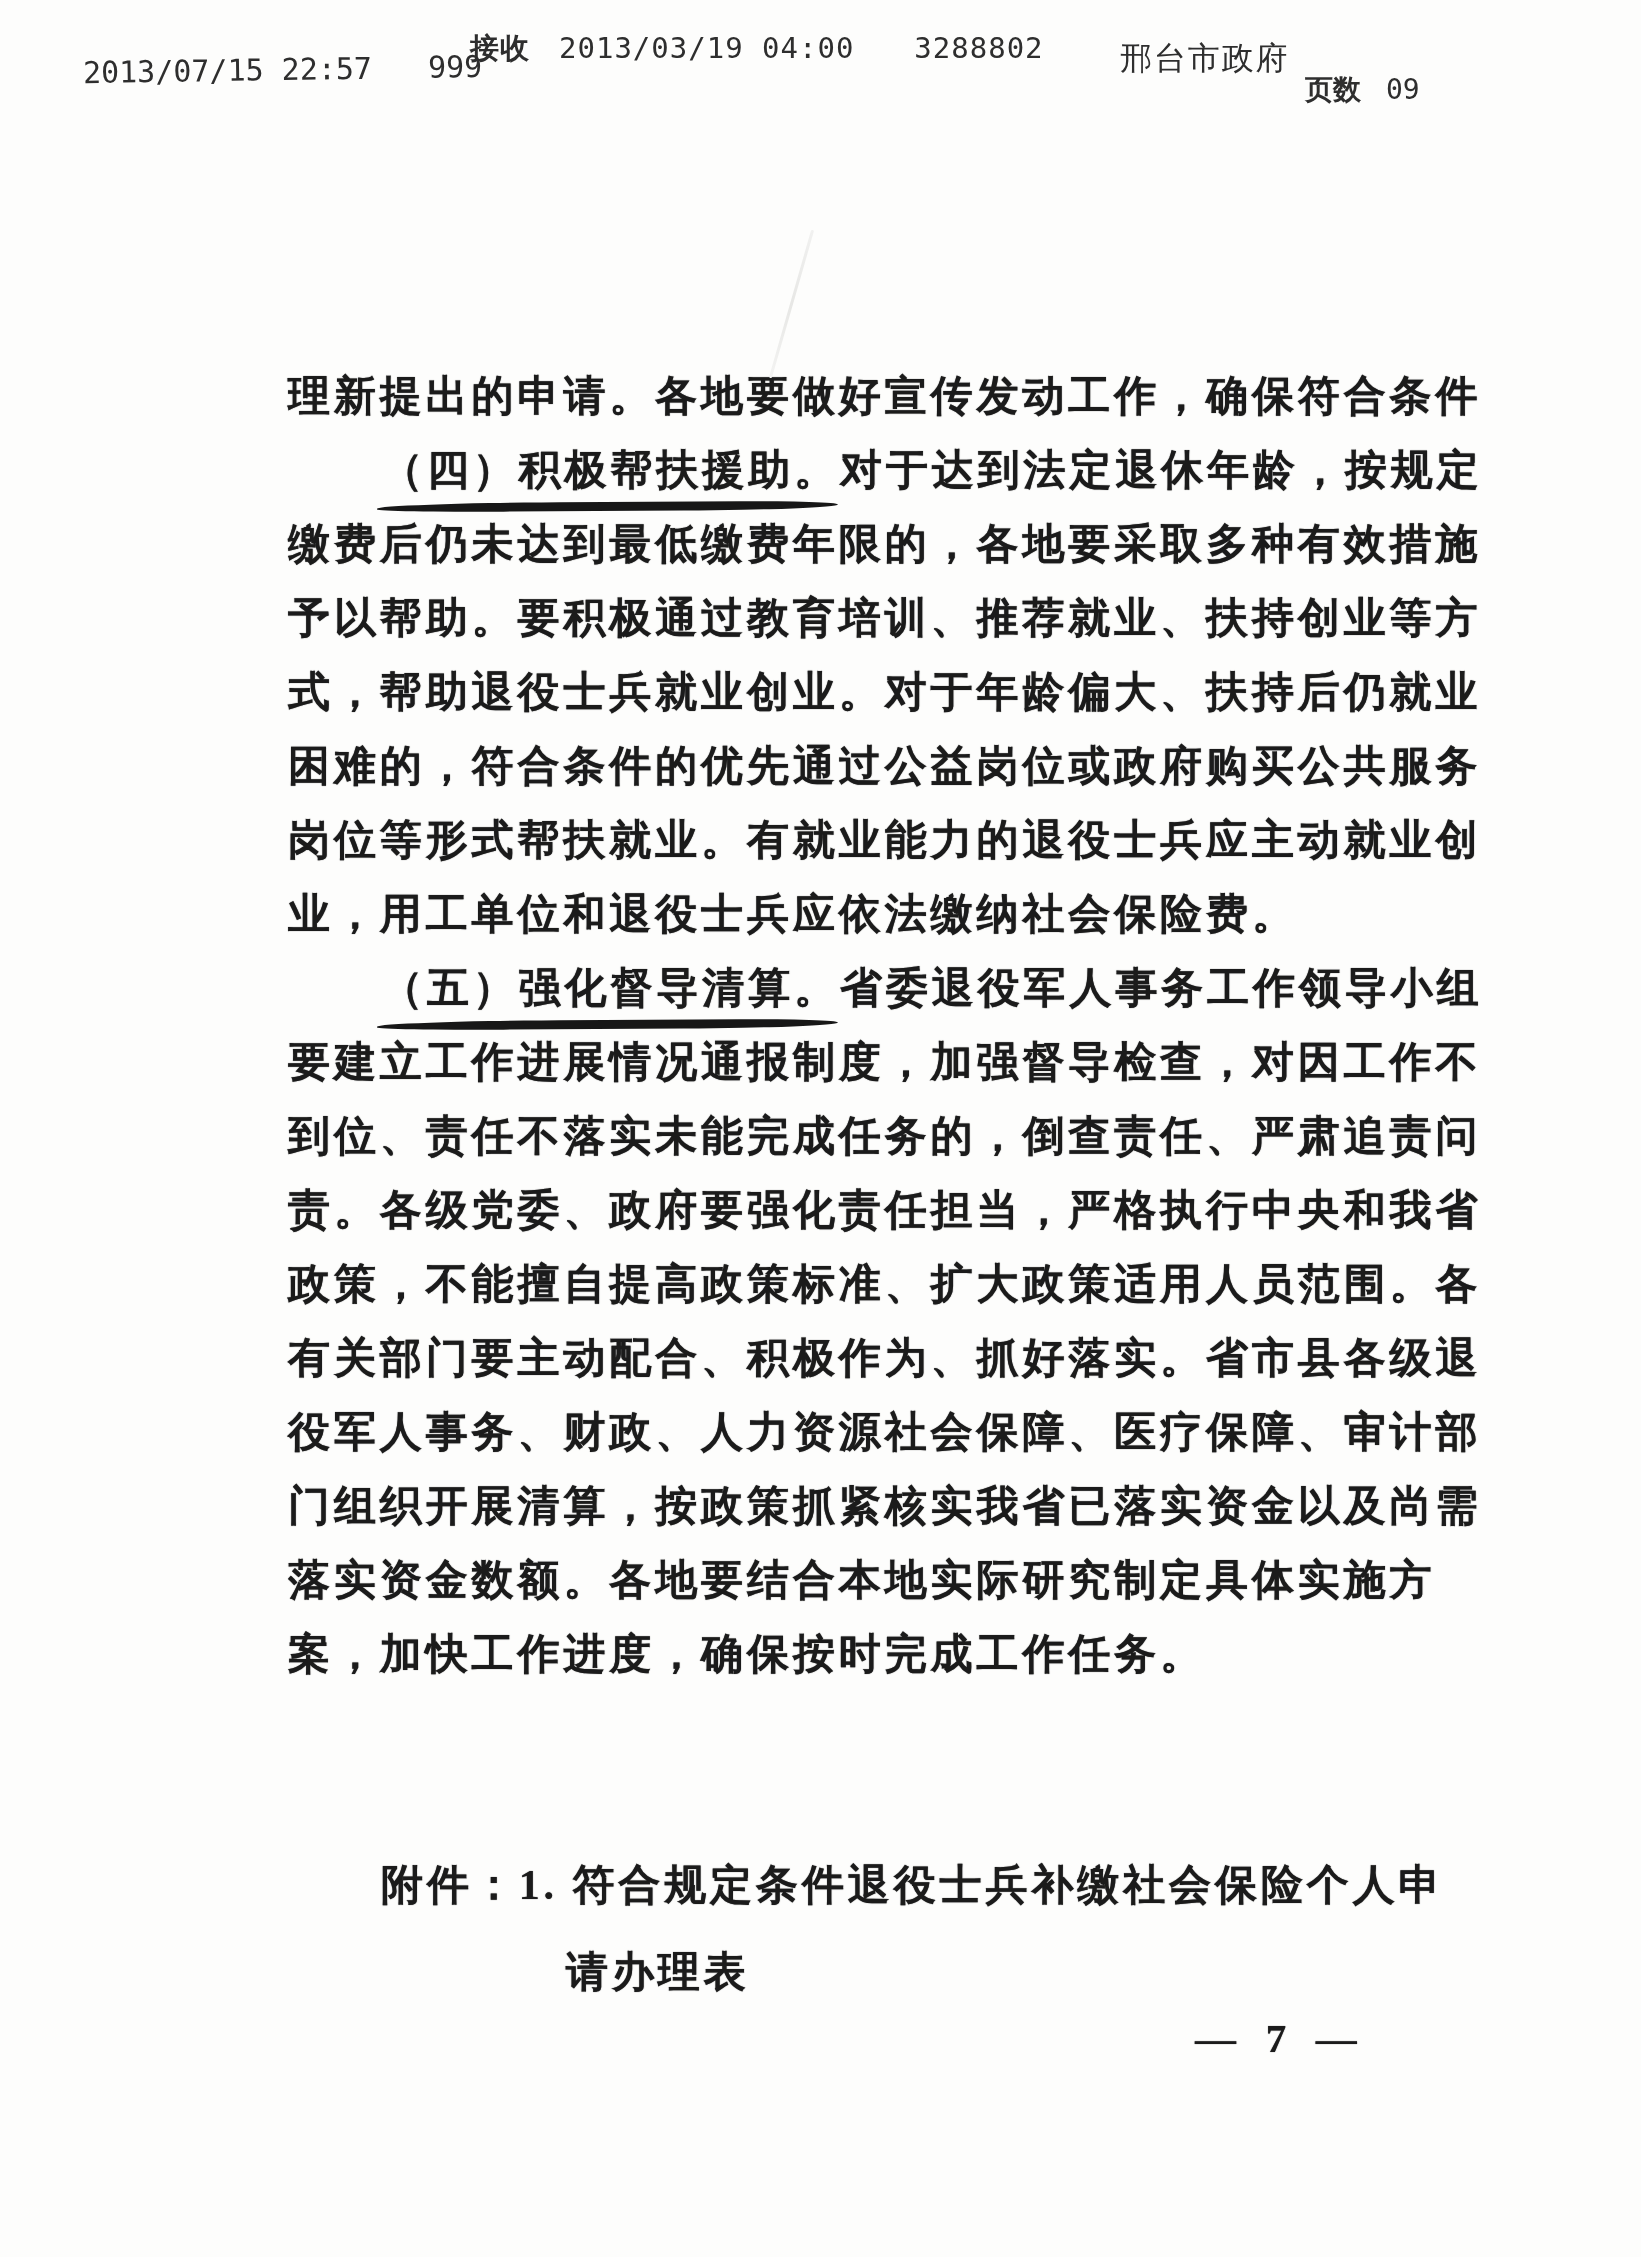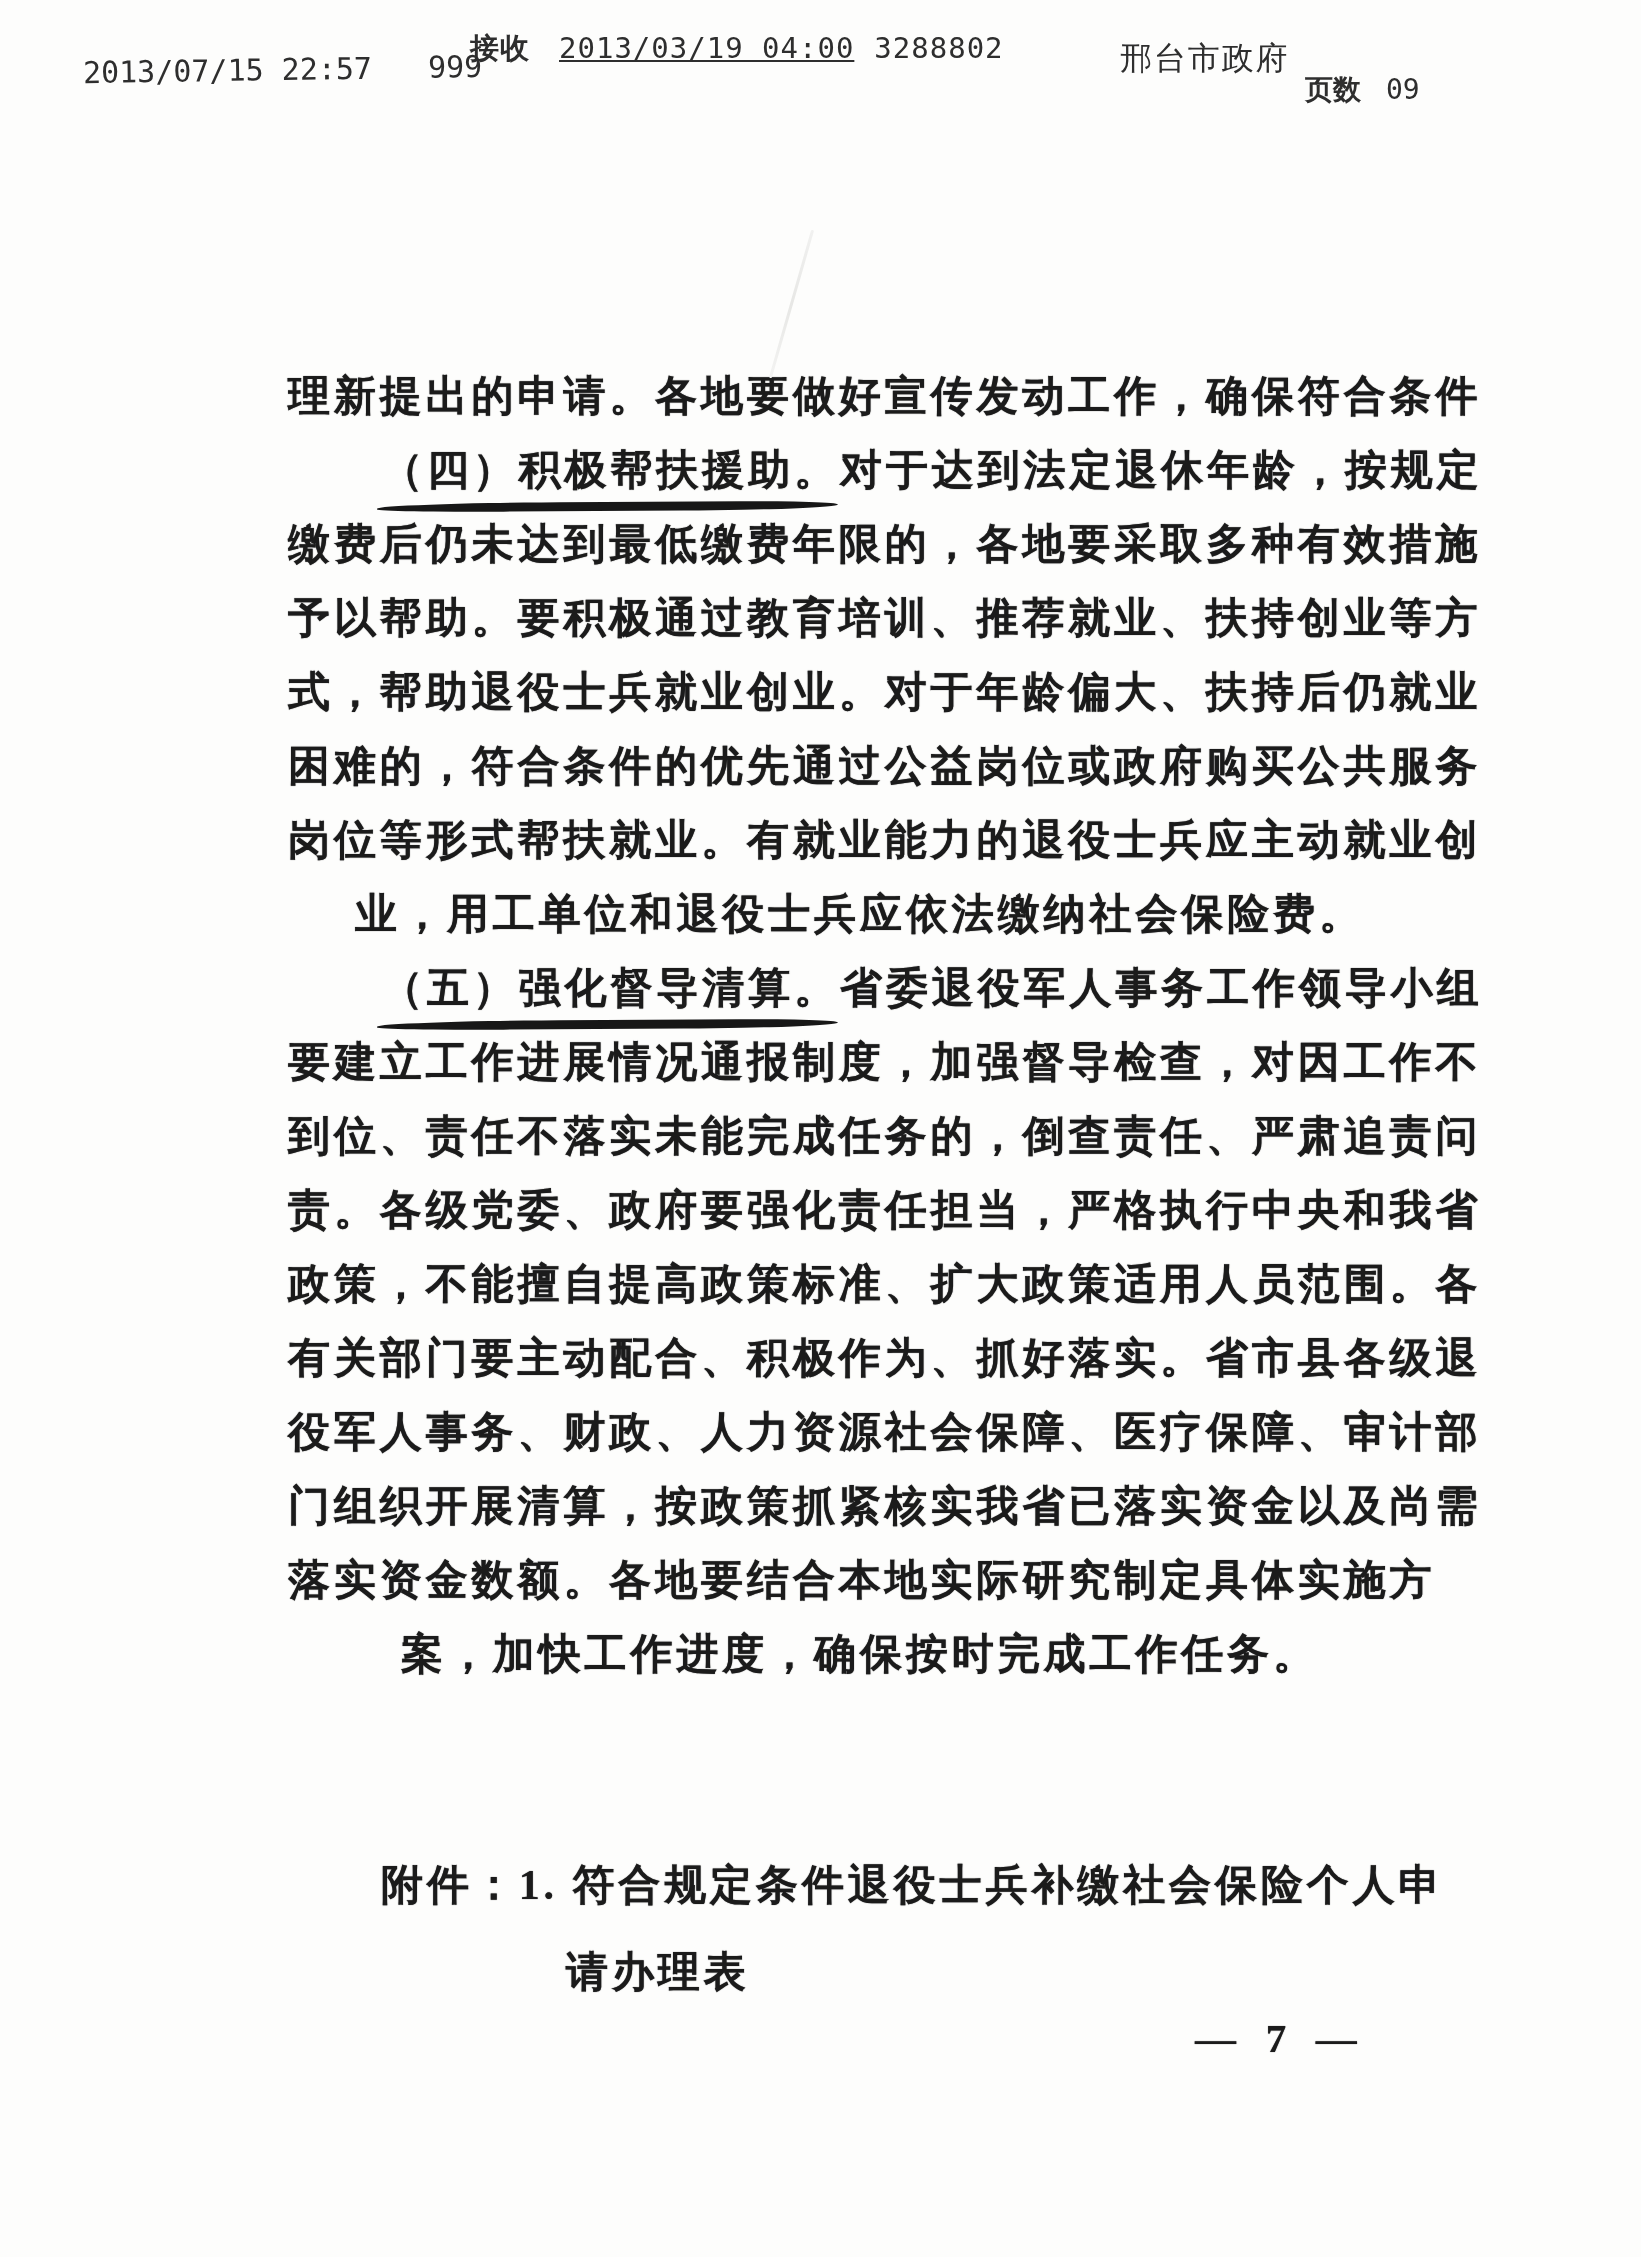--- a/index.html
+++ b/index.html
@@ -13,7 +13,7 @@
   .fax-header { position:absolute; inset:0; font-family:"DejaVu Sans Mono",monospace; color:#2e2e2e; }
   .hdr-center { position:absolute; left:470px; top:29px; font-size:29px; letter-spacing:1px; white-space:nowrap; }
   .hdr-center .lbl { margin-right:29px; font-family:"Liberation Sans",sans-serif; font-weight:bold; }
-  .hdr-center .dt  { margin-right:20px;text-decoration:underline; }
+  .hdr-center .dt  { margin-right:60px; }
   .hdr-left { position:absolute; left:83px; top:52px; font-size:30px; white-space:nowrap; transform:rotate(-0.9deg); }
   .hdr-left .station { margin-left:56px; }
   .hdr-sender { position:absolute; left:1120px; top:37px; font-size:32px; letter-spacing:1.9px;

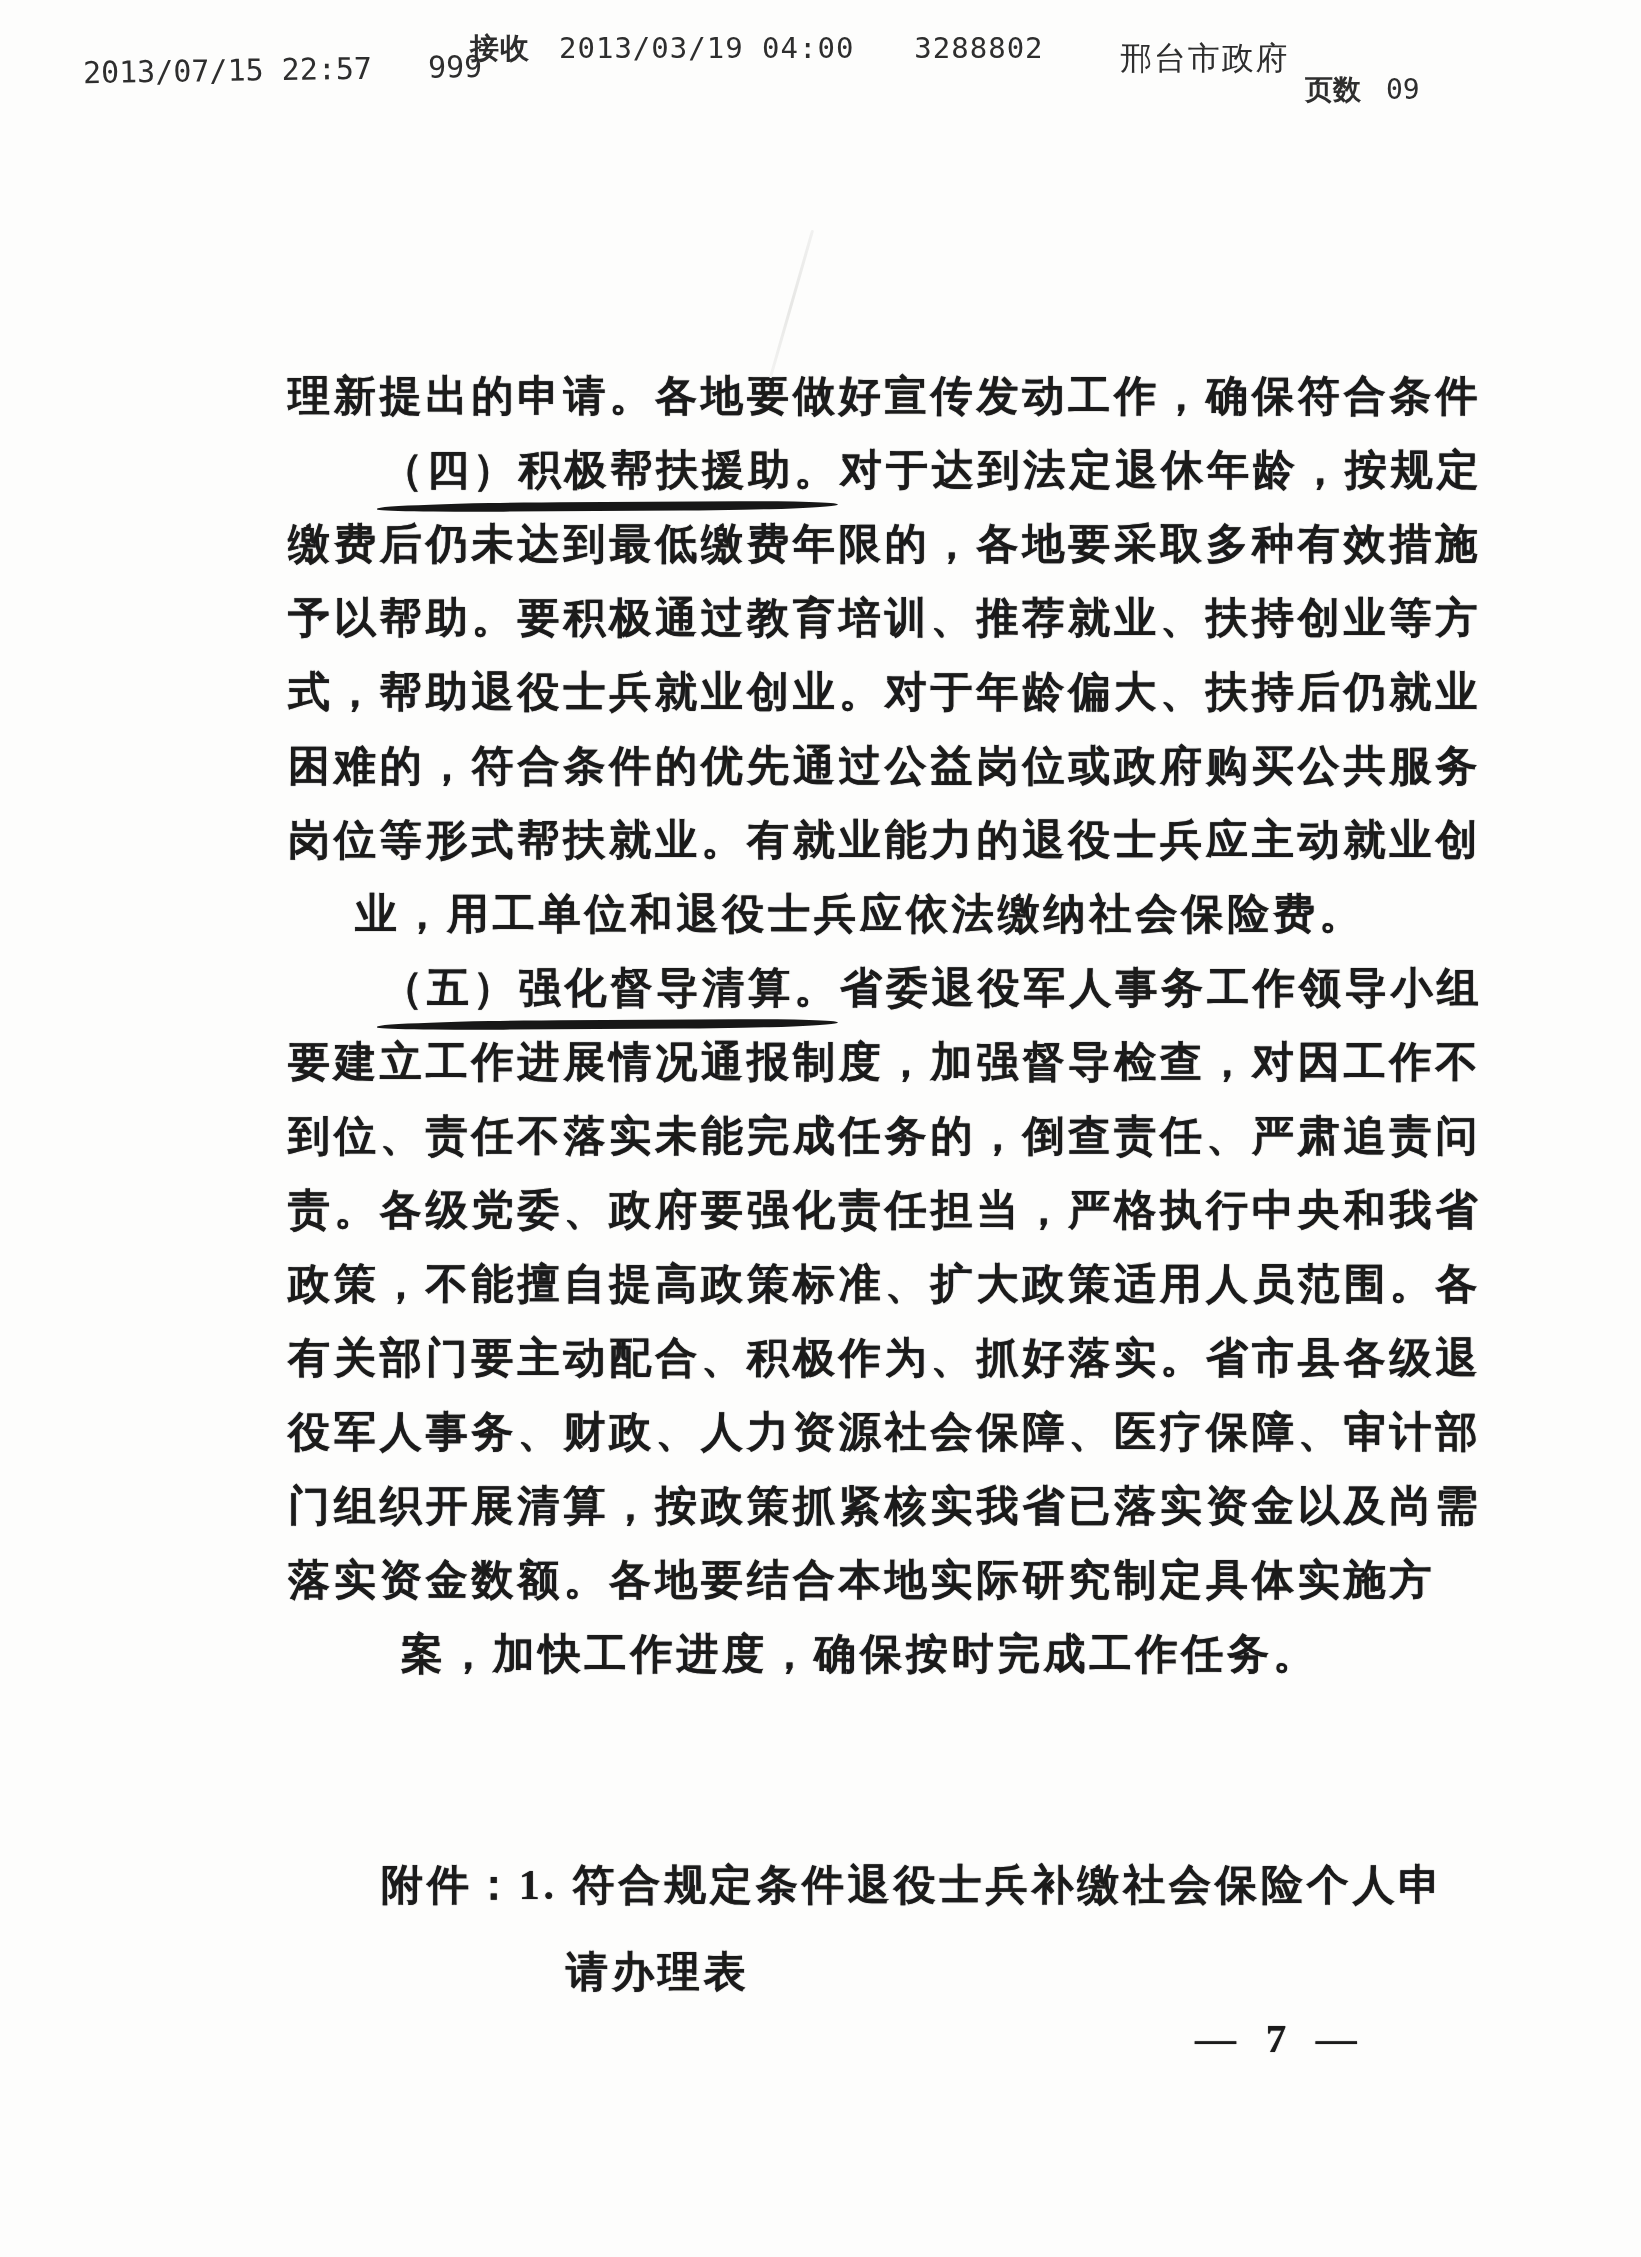--- a/index.html
+++ b/index.html
@@ -27,7 +27,7 @@
     font-size:42px; line-height:74px; font-weight:bold;
     letter-spacing:3.9px; text-shadow:0 0 1px rgba(10,10,10,.75);
   }
-  .doc-line { white-space:nowrap;text-align:center; }
+  .doc-line { white-space:nowrap; }
   .doc-line.indent { padding-left:93px; }
   .hand-underline { position:relative; display:inline-block; }
   .hand-underline::after {

